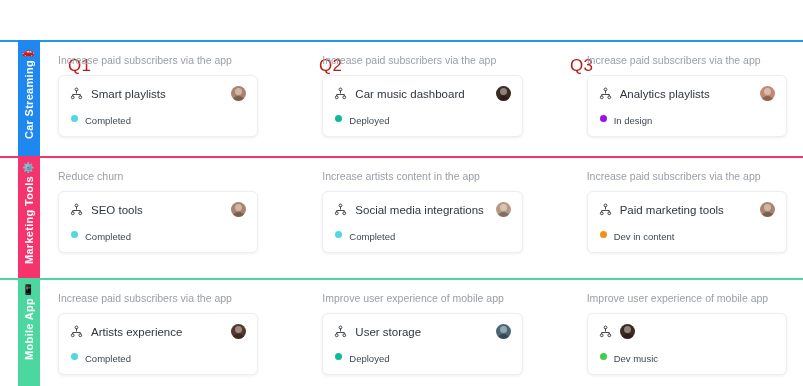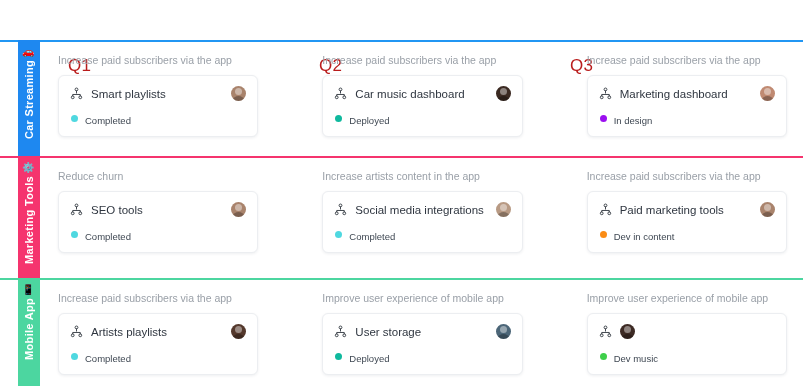--- a/index.html
+++ b/index.html
@@ -265,7 +265,7 @@
                 <circle cx="19" cy="19" r="2.6"></circle>
               <path d="M12 7.1v4.2M5 16.4v-2.6h14v2.6" stroke-linecap="round"></path>
             </svg>
-            <span class="card-title">Marketing dashboard</span>
+            <span class="card-title">Analytics playlists</span>
             <span class="avatar" style="background:#c08a72"></span>
           </div>
           <div class="card-status">

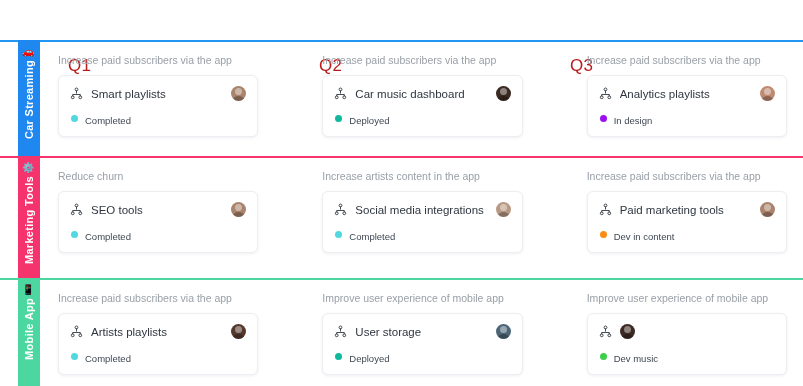--- a/index.html
+++ b/index.html
@@ -365,7 +365,7 @@
                 <circle cx="19" cy="19" r="2.6"></circle>
               <path d="M12 7.1v4.2M5 16.4v-2.6h14v2.6" stroke-linecap="round"></path>
             </svg>
-            <span class="card-title">Artists playlists</span>
+            <span class="card-title">Artists experience</span>
             <span class="avatar" style="background:#54382c"></span>
           </div>
           <div class="card-status">

